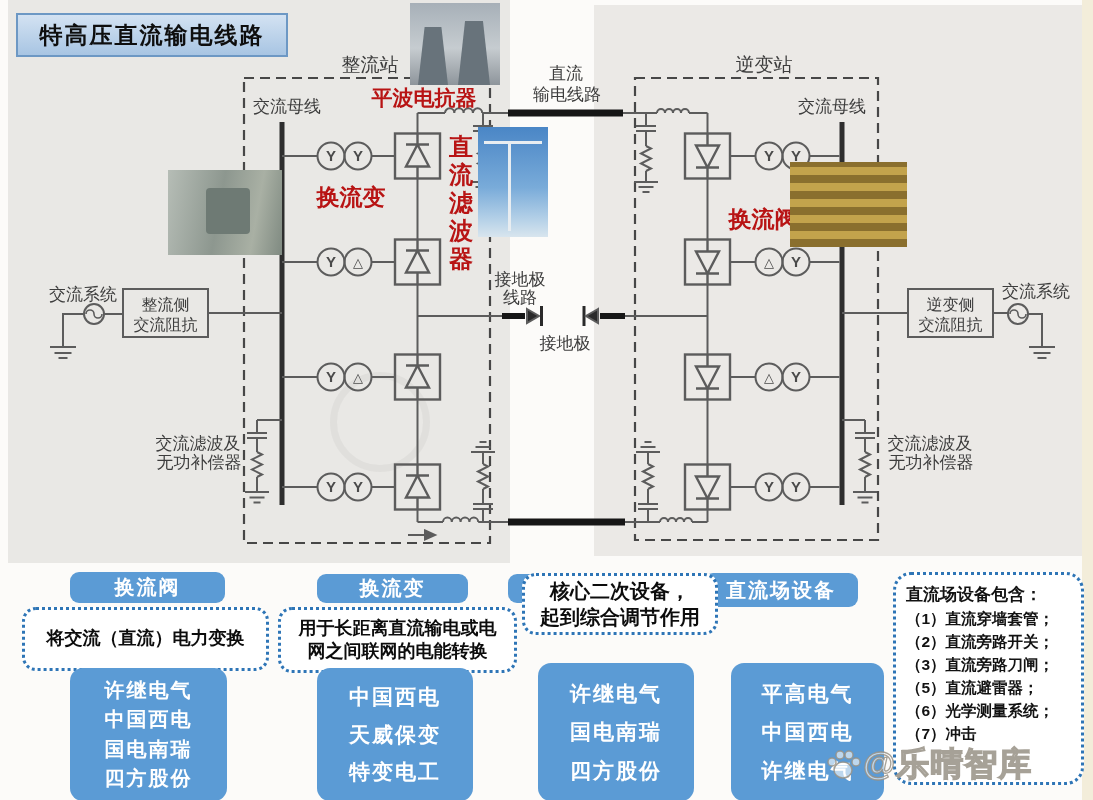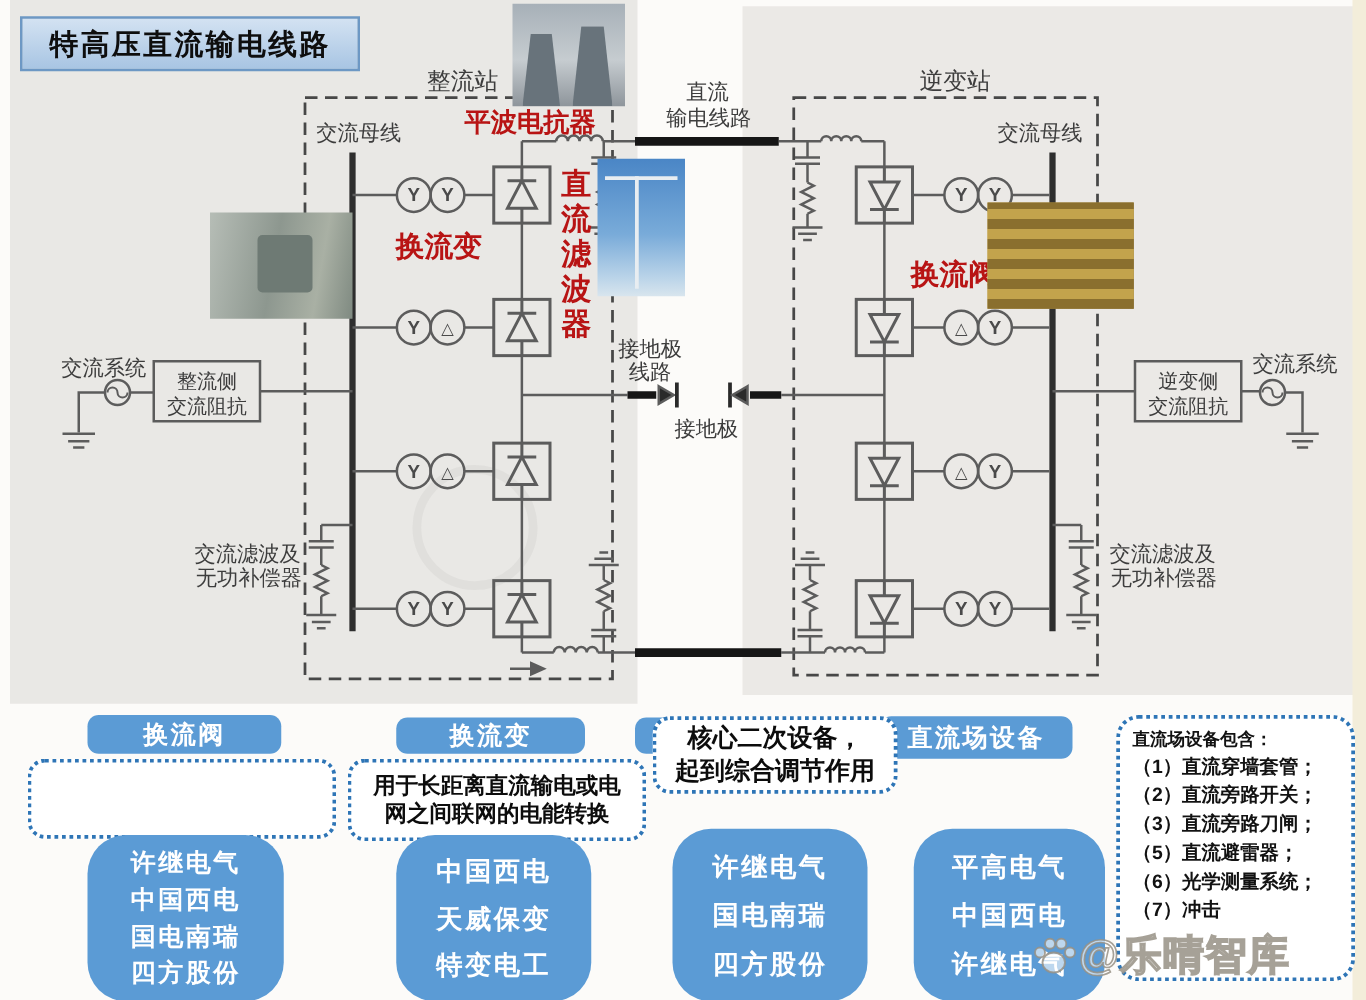--- a/index.html
+++ b/index.html
@@ -39,7 +39,7 @@
   .dcbox{position:absolute;left:893px;top:572px;width:191px;height:213px;background:#fff;
        border:3px dotted #2e75b6;border-radius:18px;z-index:5;padding:8px 6px 4px 10px;
        box-sizing:border-box;color:#121212;font-weight:bold;}
-  .dcbox .dtitle{font-size:14px;margin-bottom:2px;}
+  .dcbox .dtitle{font-size:17px;margin-bottom:2px;}
   .dcbox .ditem{font-size:15.5px;line-height:1.48;}
   .watermark{position:absolute;left:825px;top:742px;display:flex;align-items:center;gap:2px;
        z-index:7;pointer-events:none;}

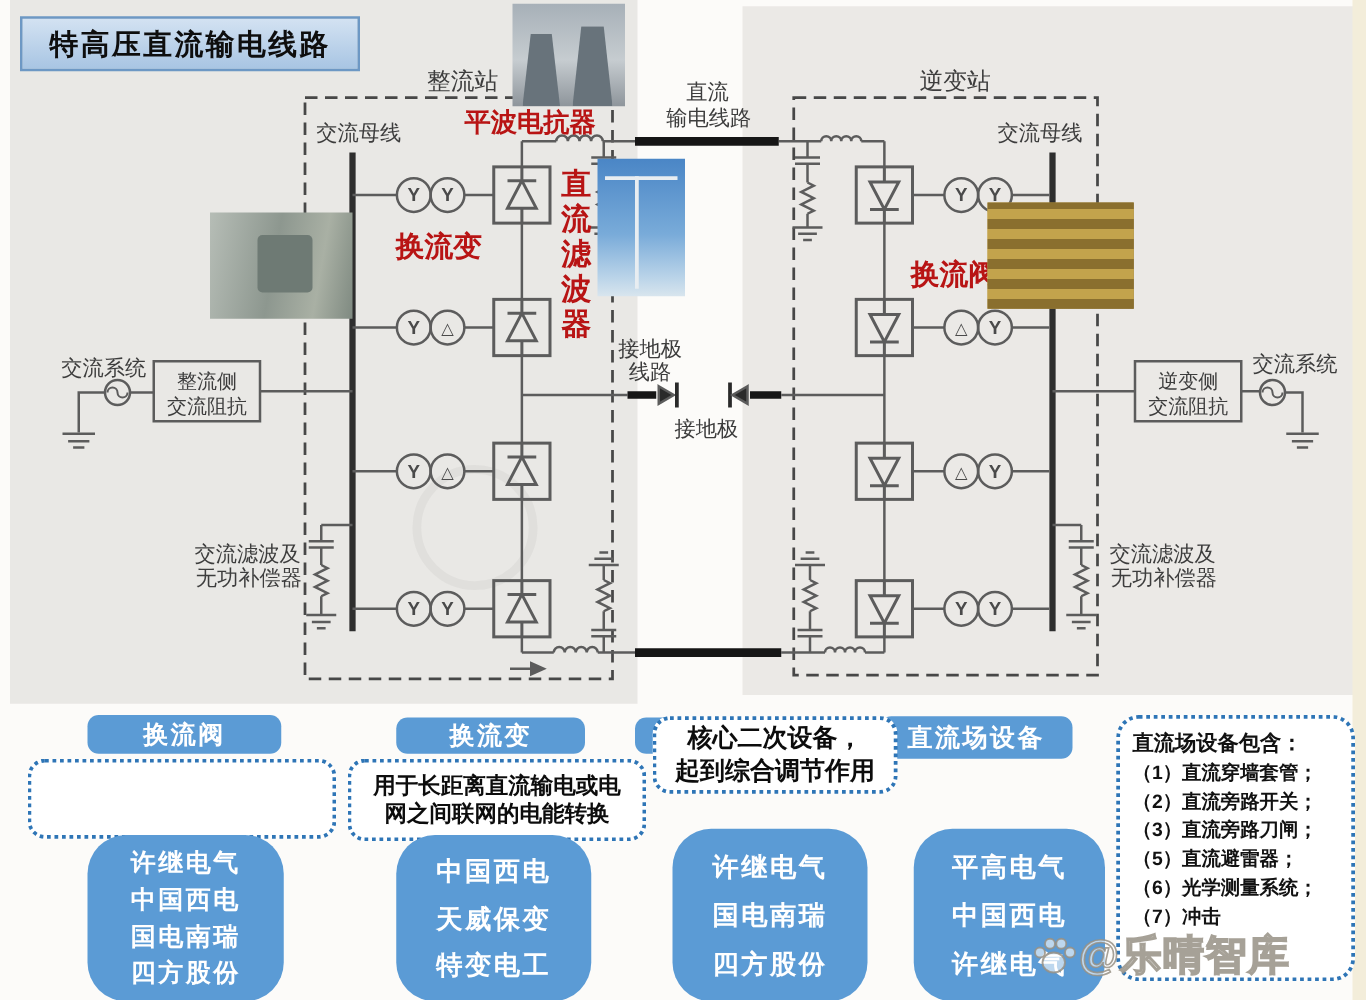--- a/index.html
+++ b/index.html
@@ -292,6 +292,7 @@
     </div>
 
   <div class="descbox" style="left:22px;top:607px;width:241px;height:58px">
+    <div>将交流（直流）电力变换</div>
   </div>
   <div class="descbox" style="left:278px;top:607px;width:233px;height:60px">
     <div>用于长距离直流输电或电</div>

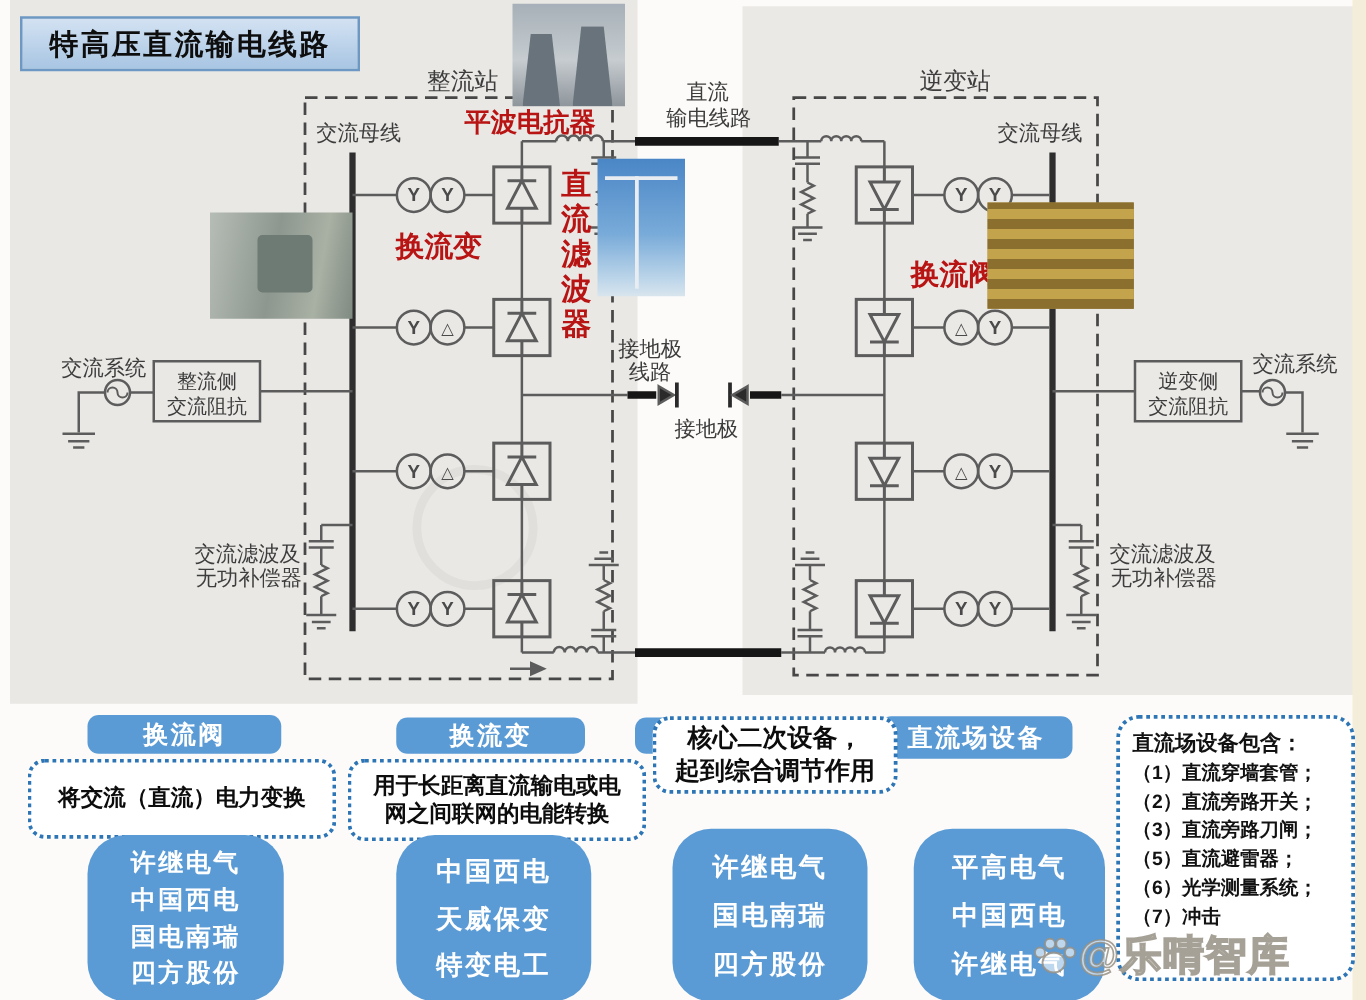--- a/index.html
+++ b/index.html
@@ -33,7 +33,7 @@
   .descbox{position:absolute;background:#fff;border:3px dotted #2e75b6;border-radius:14px;
        display:flex;flex-direction:column;align-items:center;justify-content:center;
        color:#0c0c0c;font-weight:bold;font-size:18px;line-height:1.3;z-index:5;text-align:center;}
-  .compbox{position:absolute;background:#5b9bd5;border-radius:31px;display:flex;flex-direction:column;
+  .compbox{position:absolute;background:#5b9bd5;border-radius:13px;display:flex;flex-direction:column;
        align-items:center;justify-content:space-evenly;color:#fff;font-weight:bold;
        font-size:21px;letter-spacing:2px;z-index:5;padding:6px 0;}
   .dcbox{position:absolute;left:893px;top:572px;width:191px;height:213px;background:#fff;

